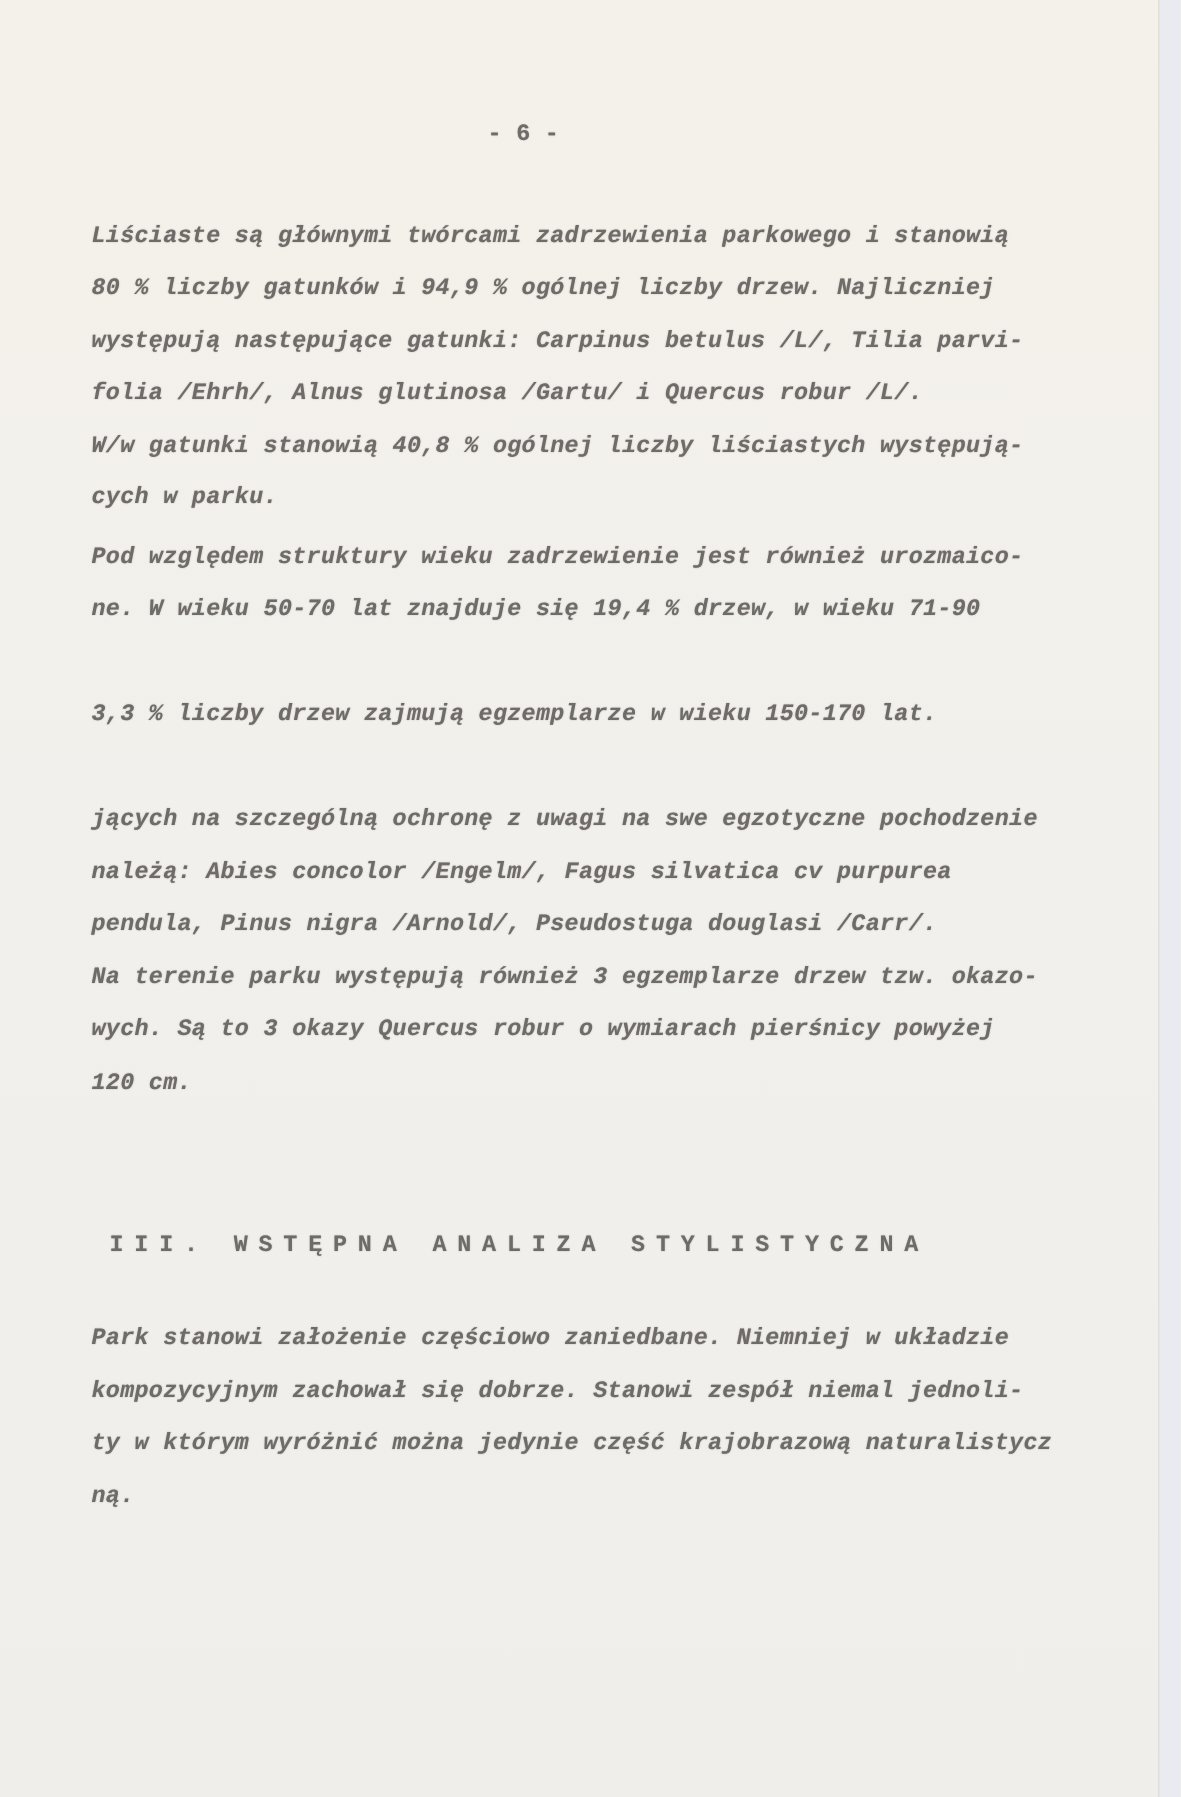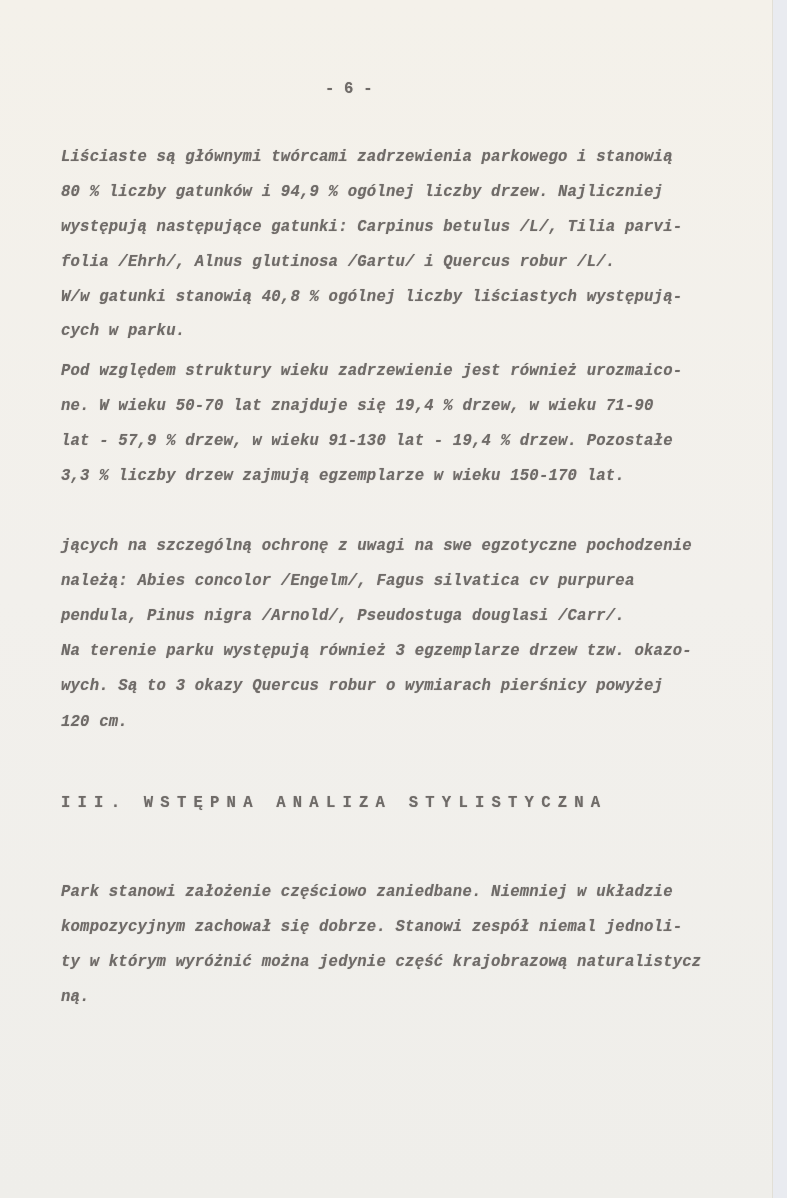--- a/index.html
+++ b/index.html
@@ -71,7 +71,6 @@
 
   <div class="tw line" style="top:362px">Pod względem struktury wieku zadrzewienie jest również urozmaico-</div>
   <div class="tw line" style="top:397px">ne. W wieku 50-70 lat znajduje się 19,4 % drzew, w wieku 71-90</div>
-  <div class="tw line" style="top:432px">lat - 57,9 % drzew, w wieku 91-130 lat - 19,4 % drzew. Pozostałe</div>
   <div class="tw line" style="top:467px">3,3 % liczby drzew zajmują egzemplarze w wieku 150-170 lat.</div>
 
   <div class="tw line" style="top:537px">jących na szczególną ochronę z uwagi na swe egzotyczne pochodzenie</div>

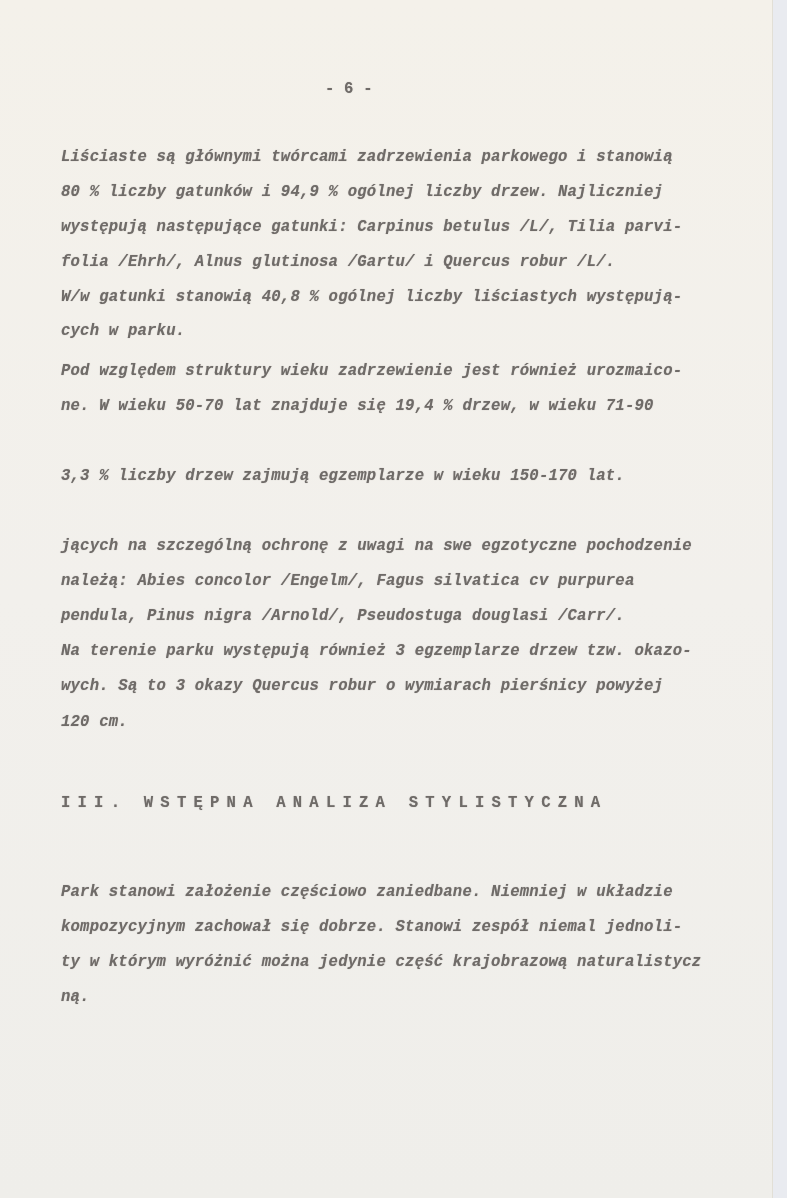--- a/index.html
+++ b/index.html
@@ -47,8 +47,9 @@
       font-style: italic;
     }
     .heading {
-      left: 61px;
+      left: 73px;
       letter-spacing: 7.2px;
+      margin-top: 27px;
     }
     .heading2 {
       left: 118px;

